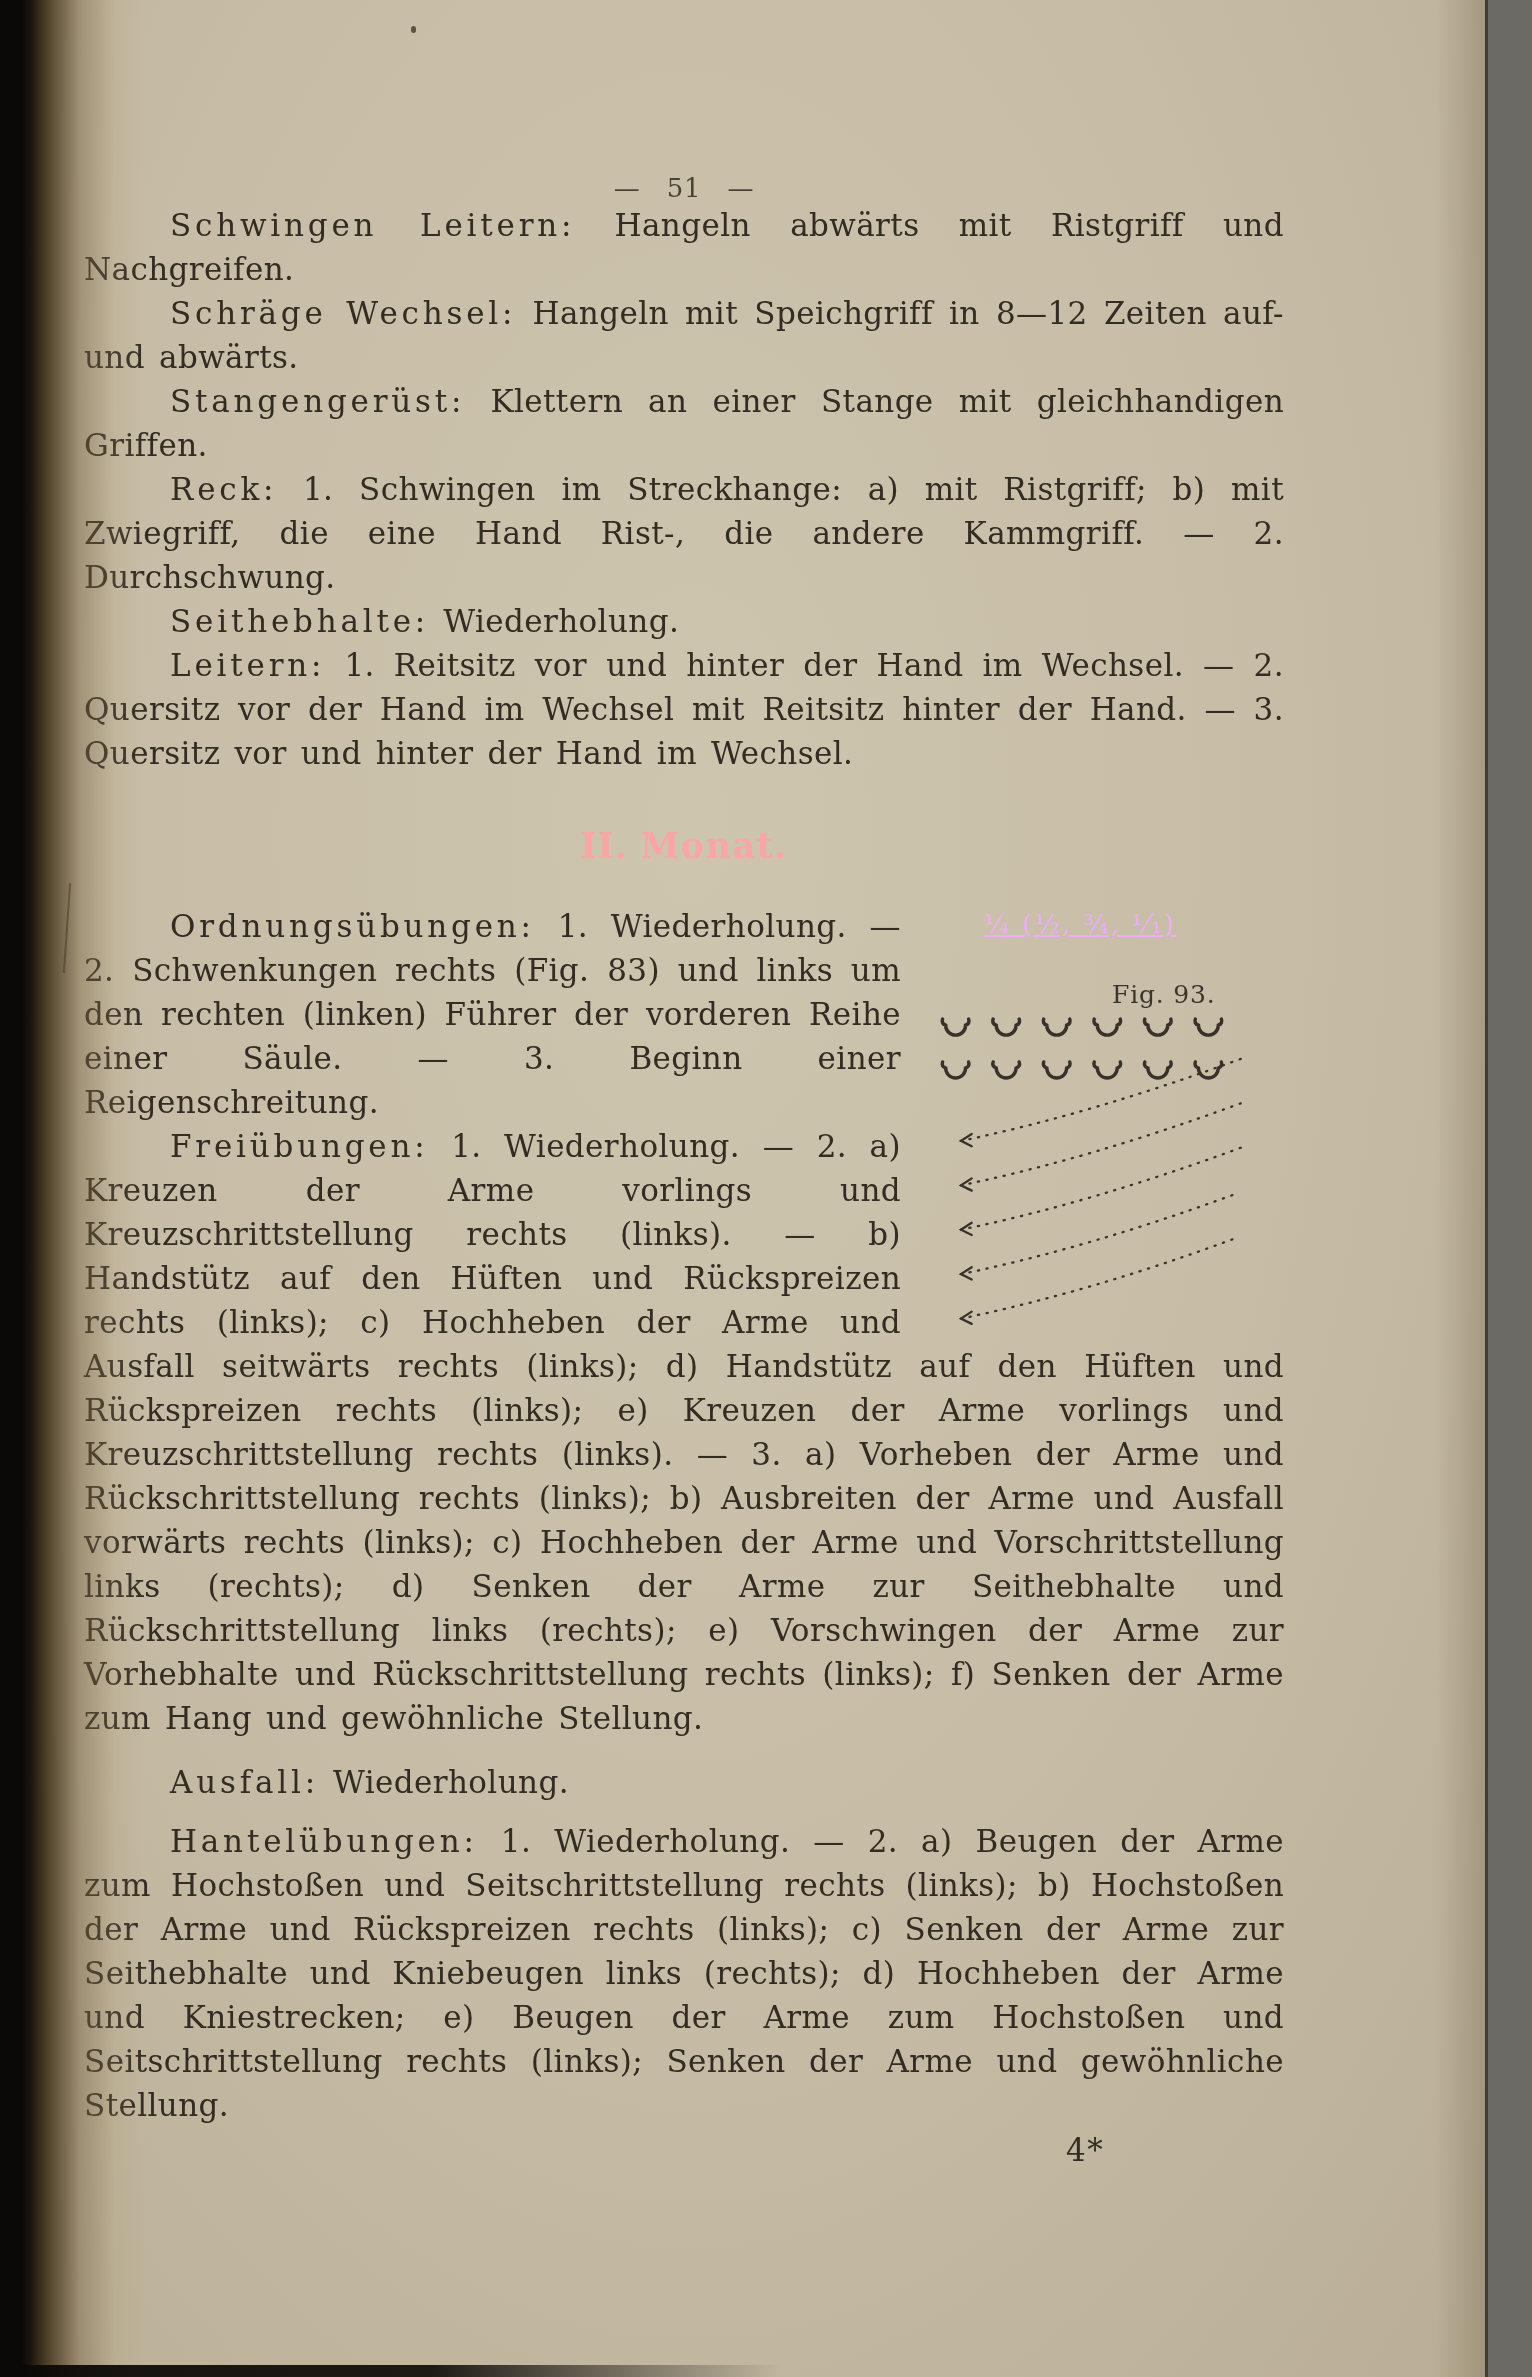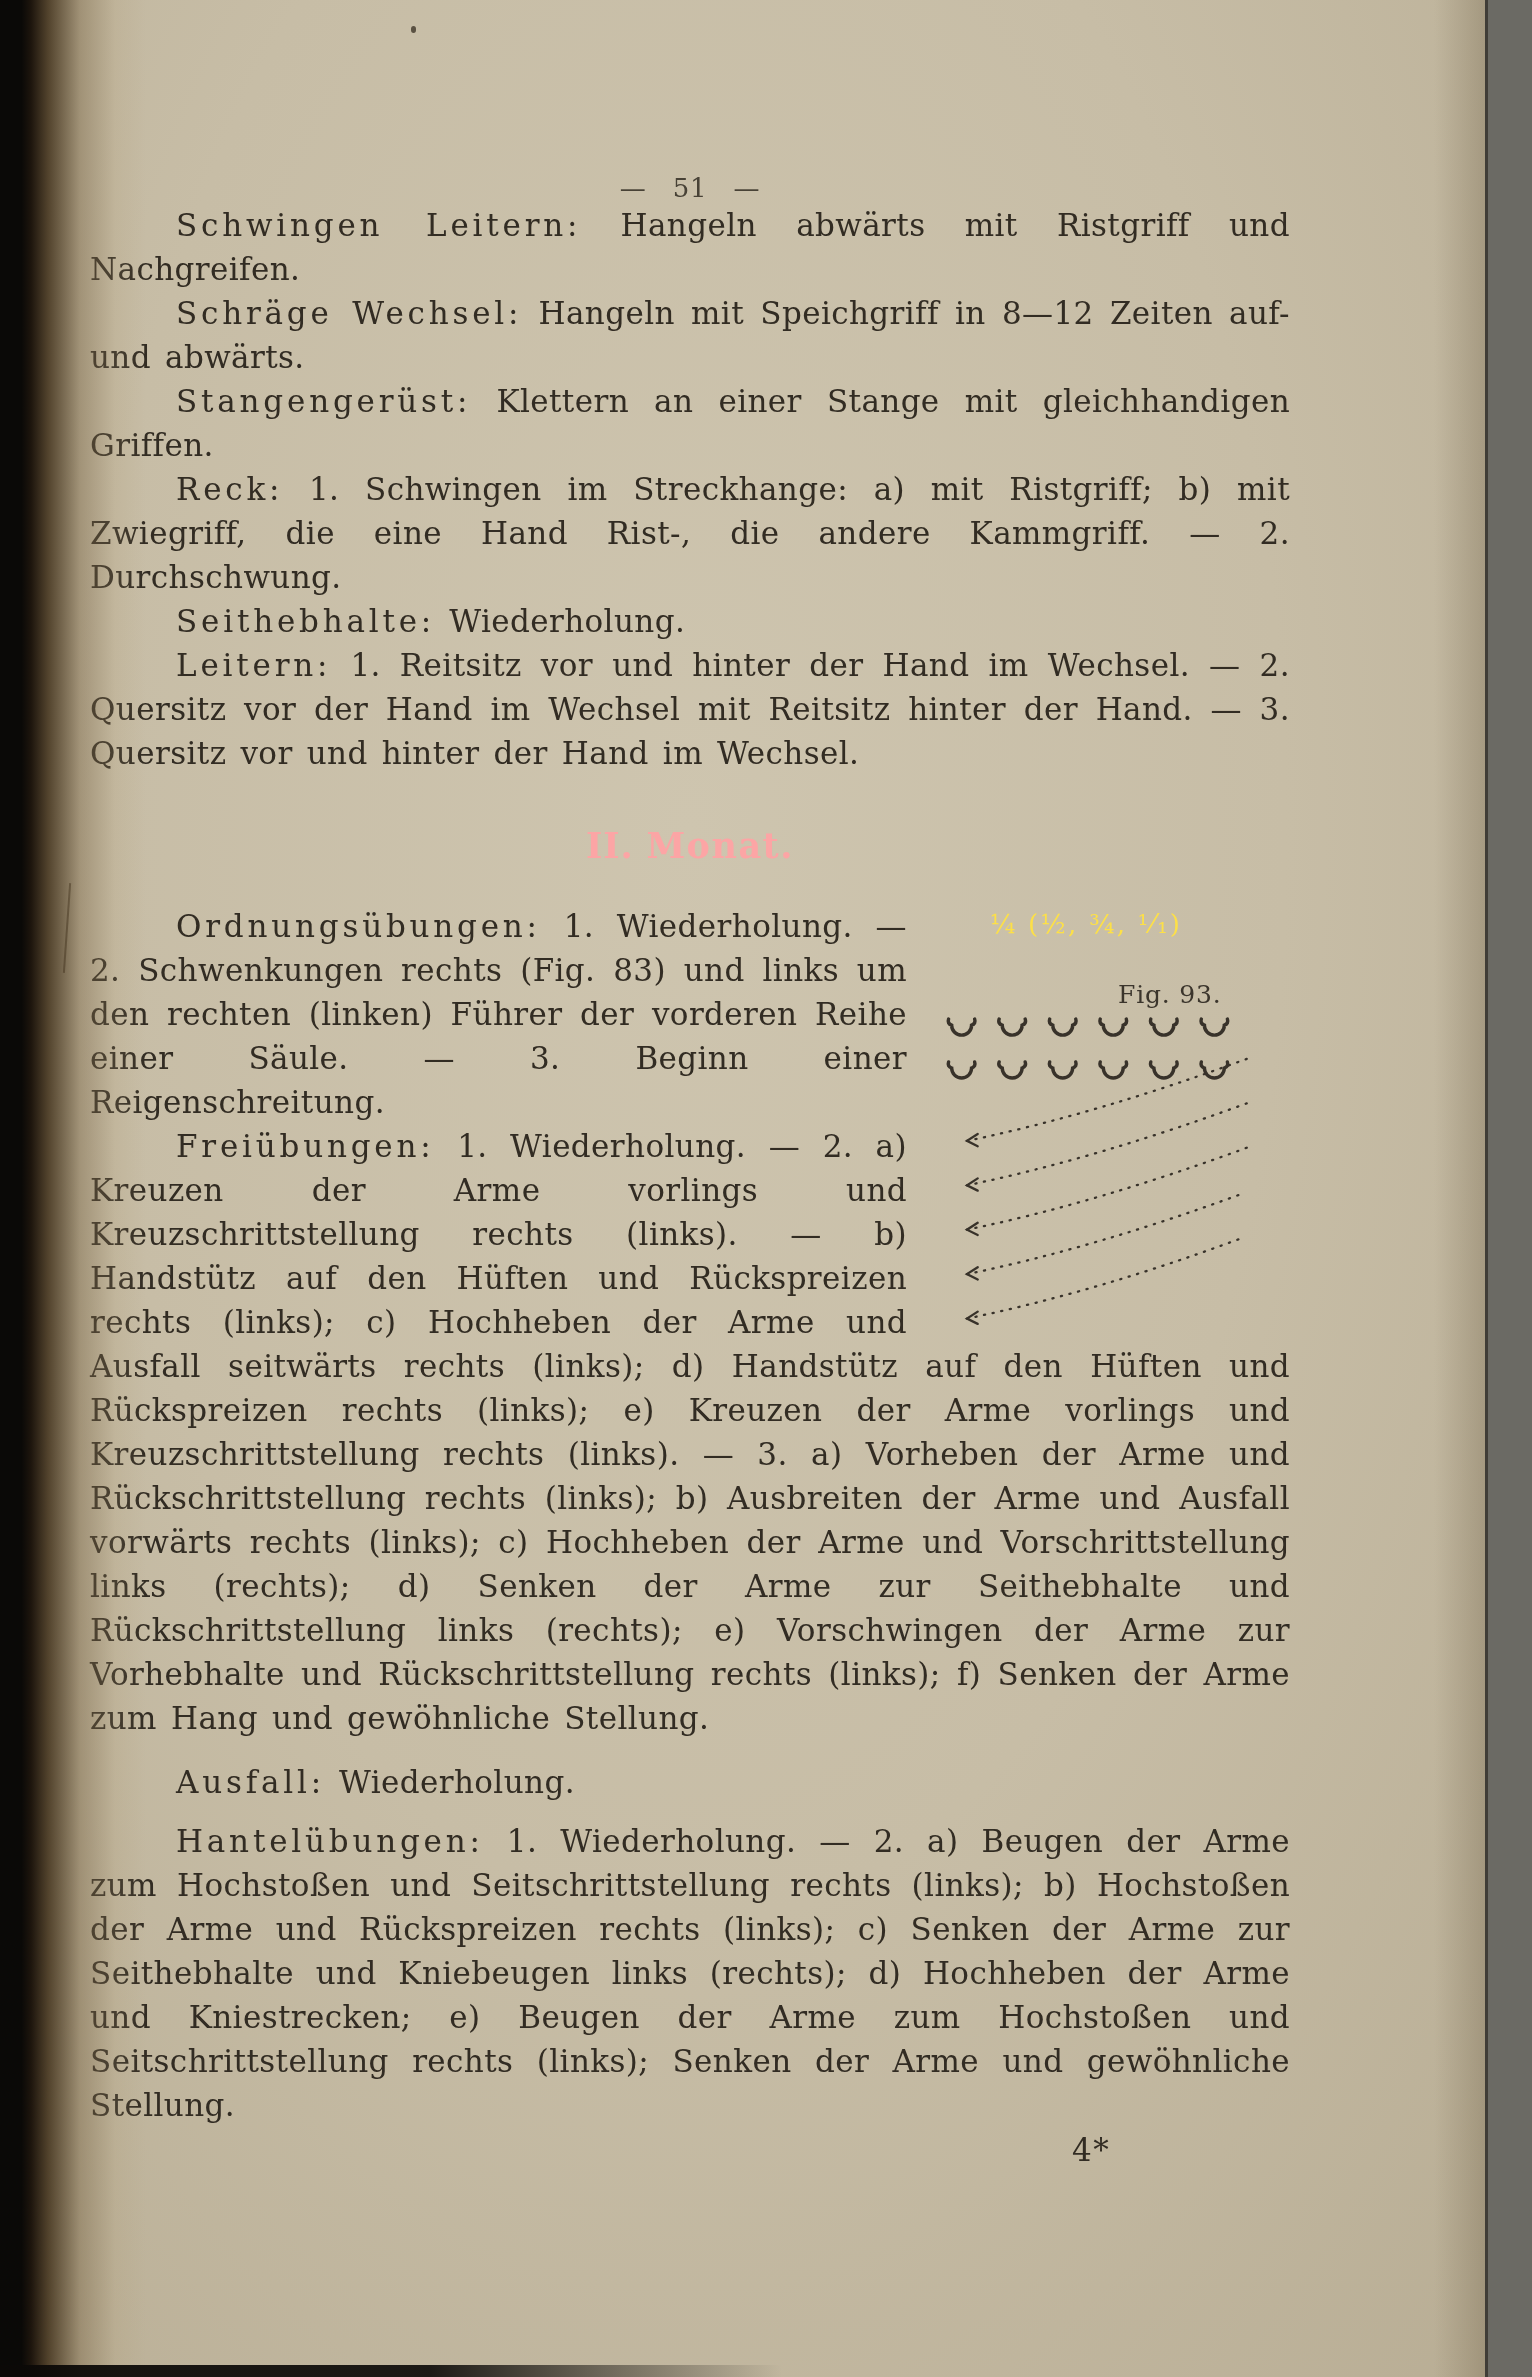--- a/index.html
+++ b/index.html
@@ -50,7 +50,7 @@
   }
 
   .textcol {
-    position: absolute; left: 90px; top: 0; width: 1200px;
+    position: absolute; left: 84px; top: 0; width: 1200px;
     color: #322c23;
   }
   .pagenum {

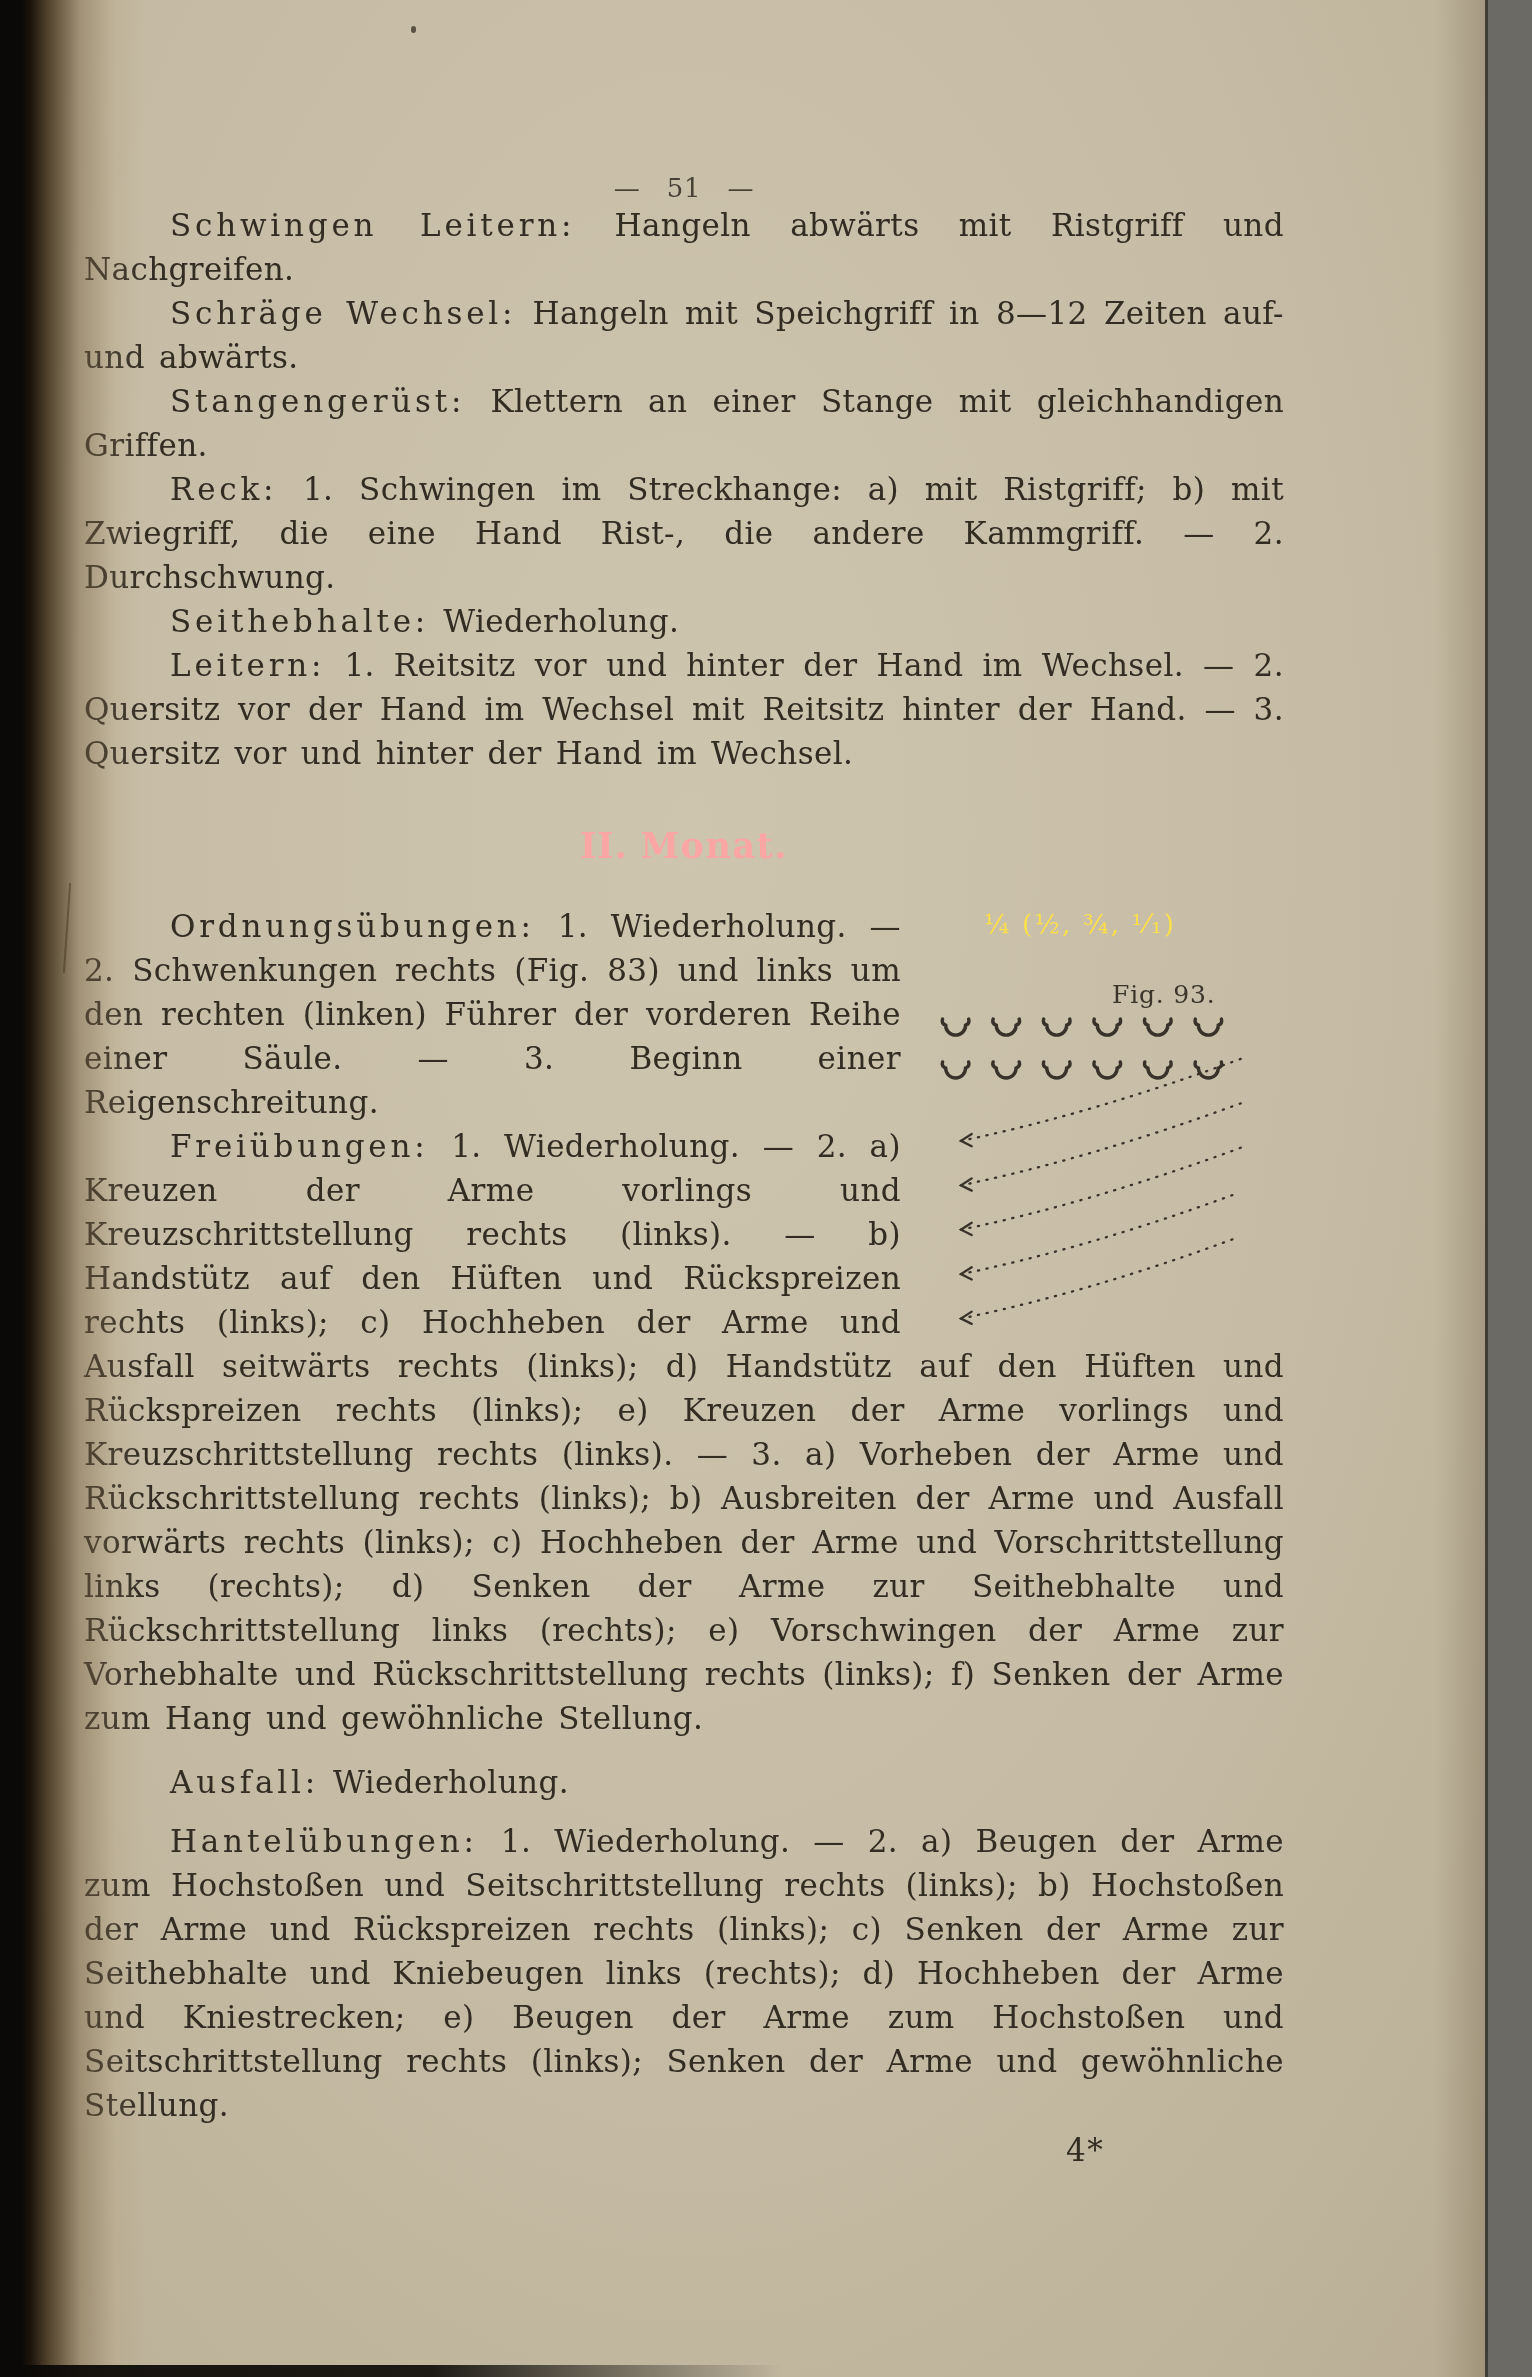--- a/index.html
+++ b/index.html
@@ -89,8 +89,9 @@
   .fraction {
     padding: 4.6px 0 0 60px;
     font-size: 26px; letter-spacing: 2.3px;
-    color: #fde047;
+    color: #f0abfc;
     text-indent: 0;
+    text-decoration: underline;
   }
   .figlabel {
     margin: 41px 0 3.1px 188px;

